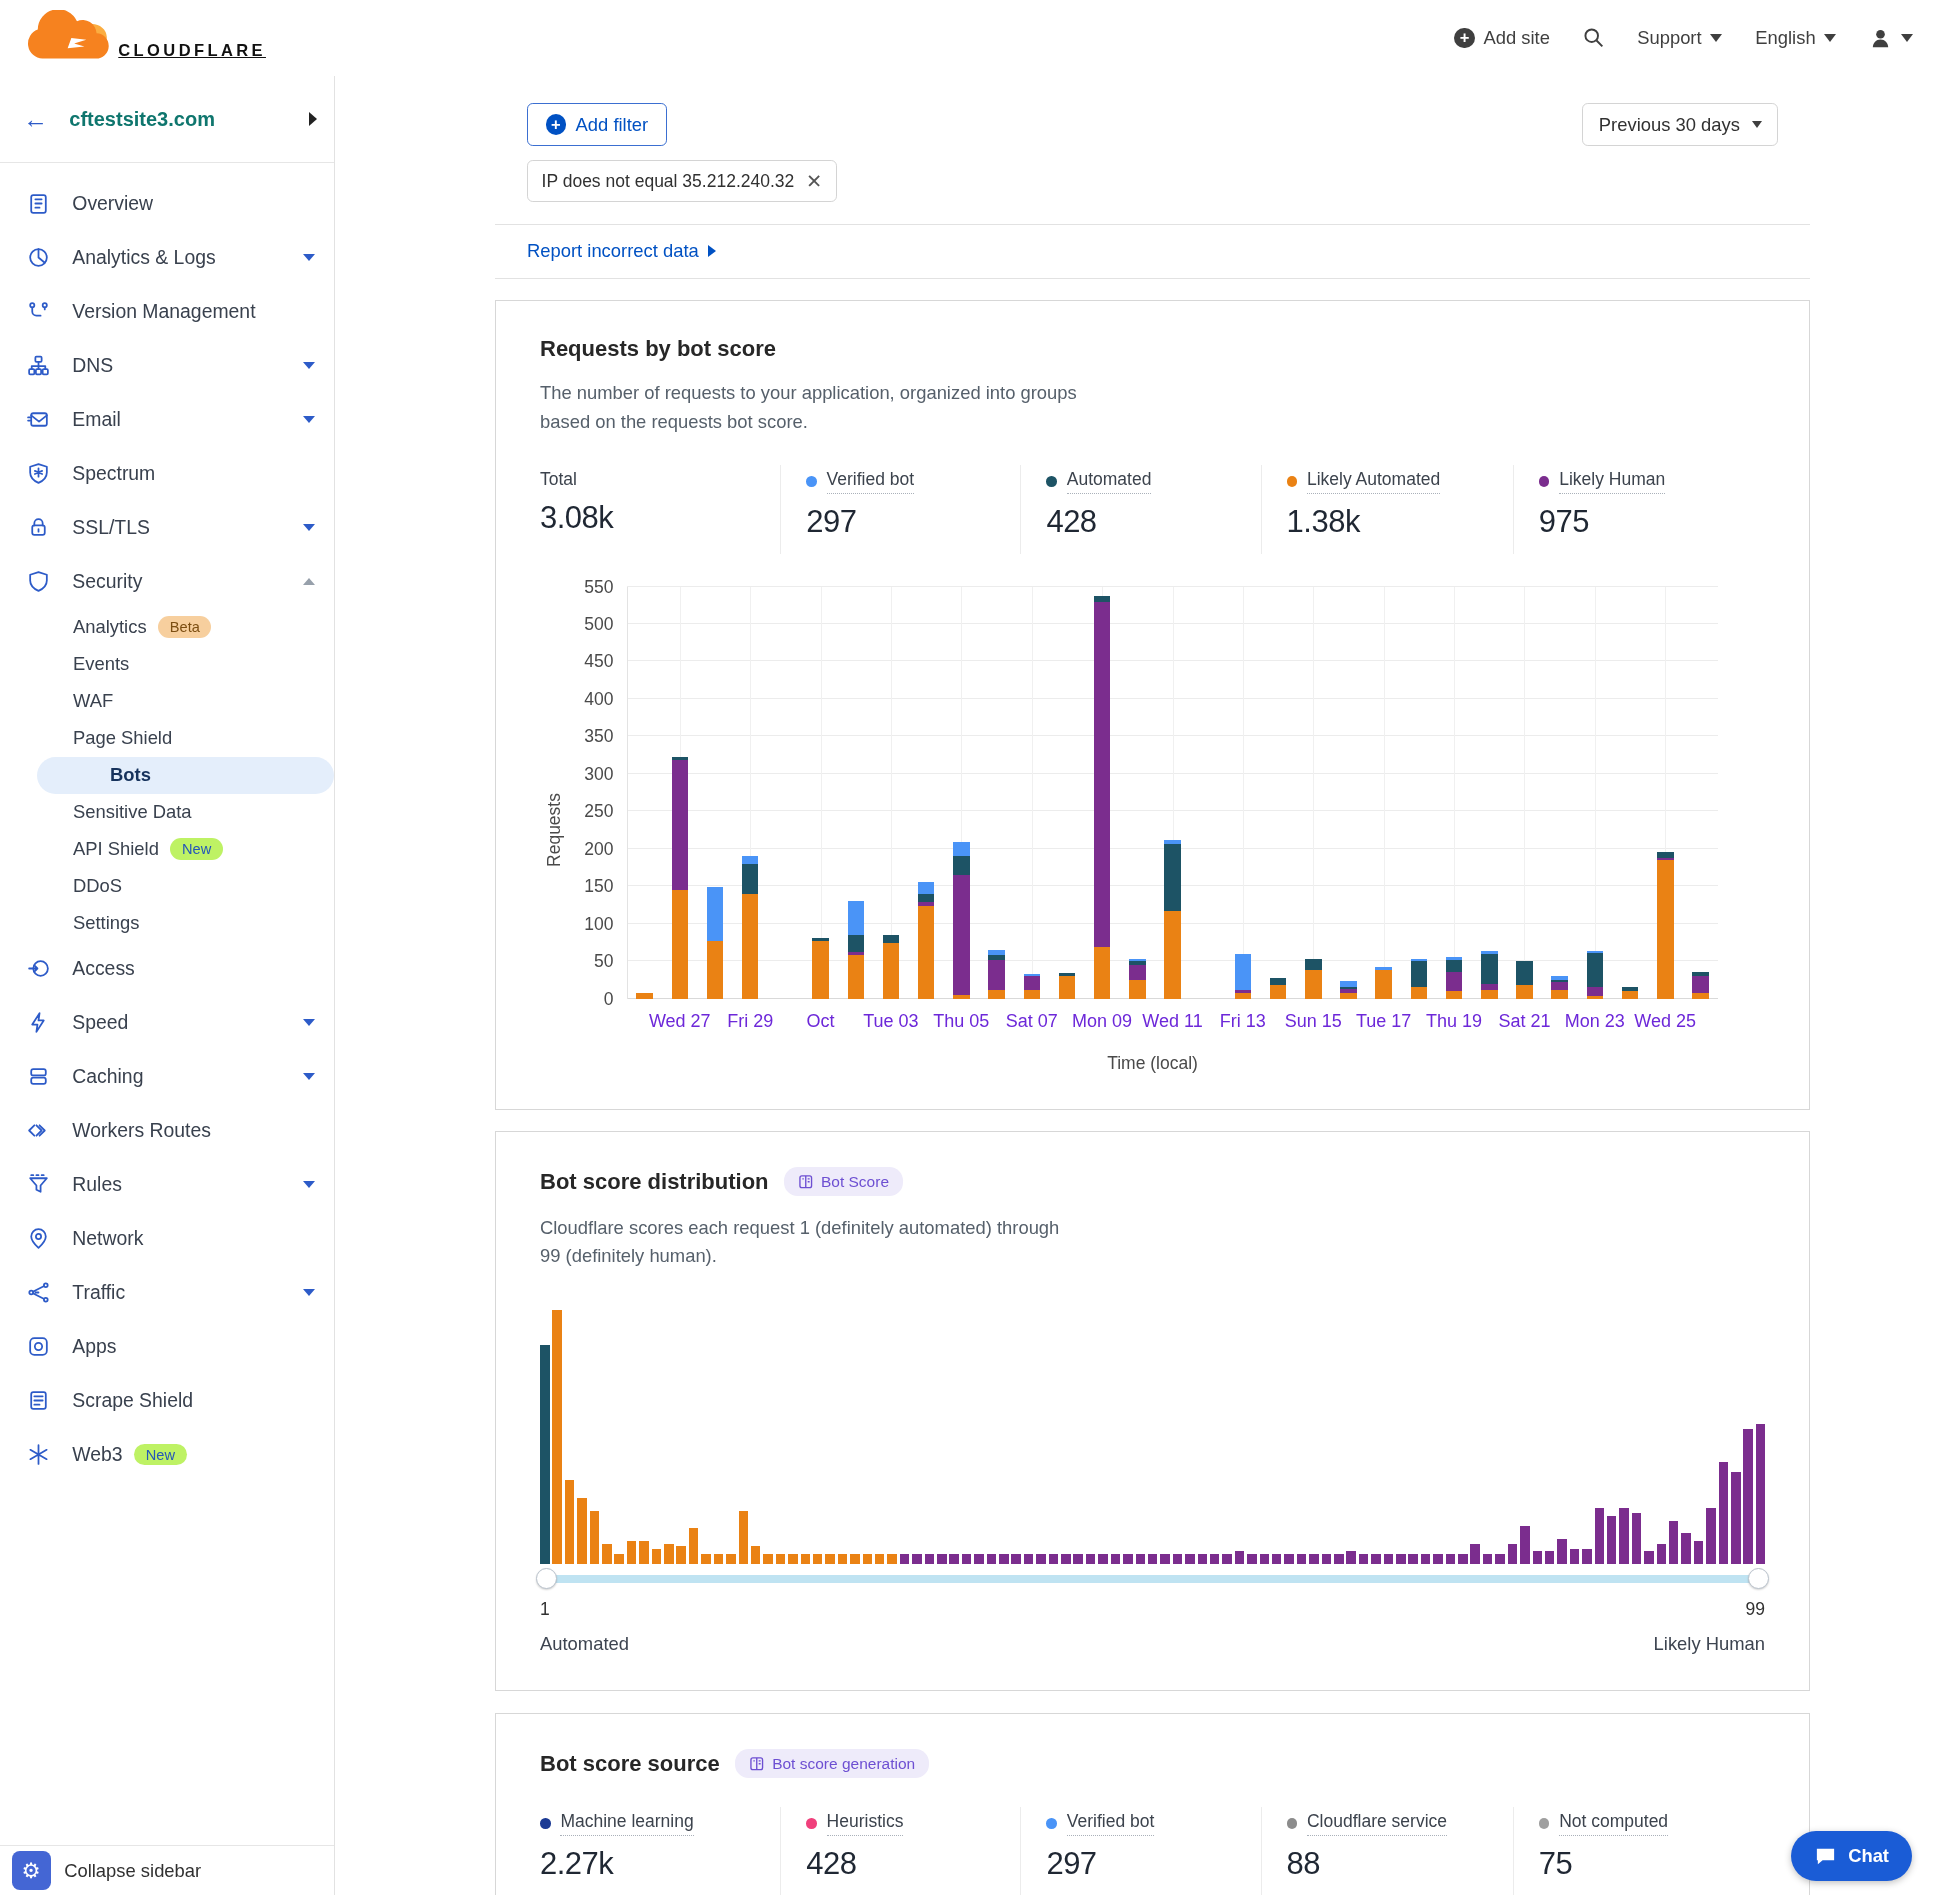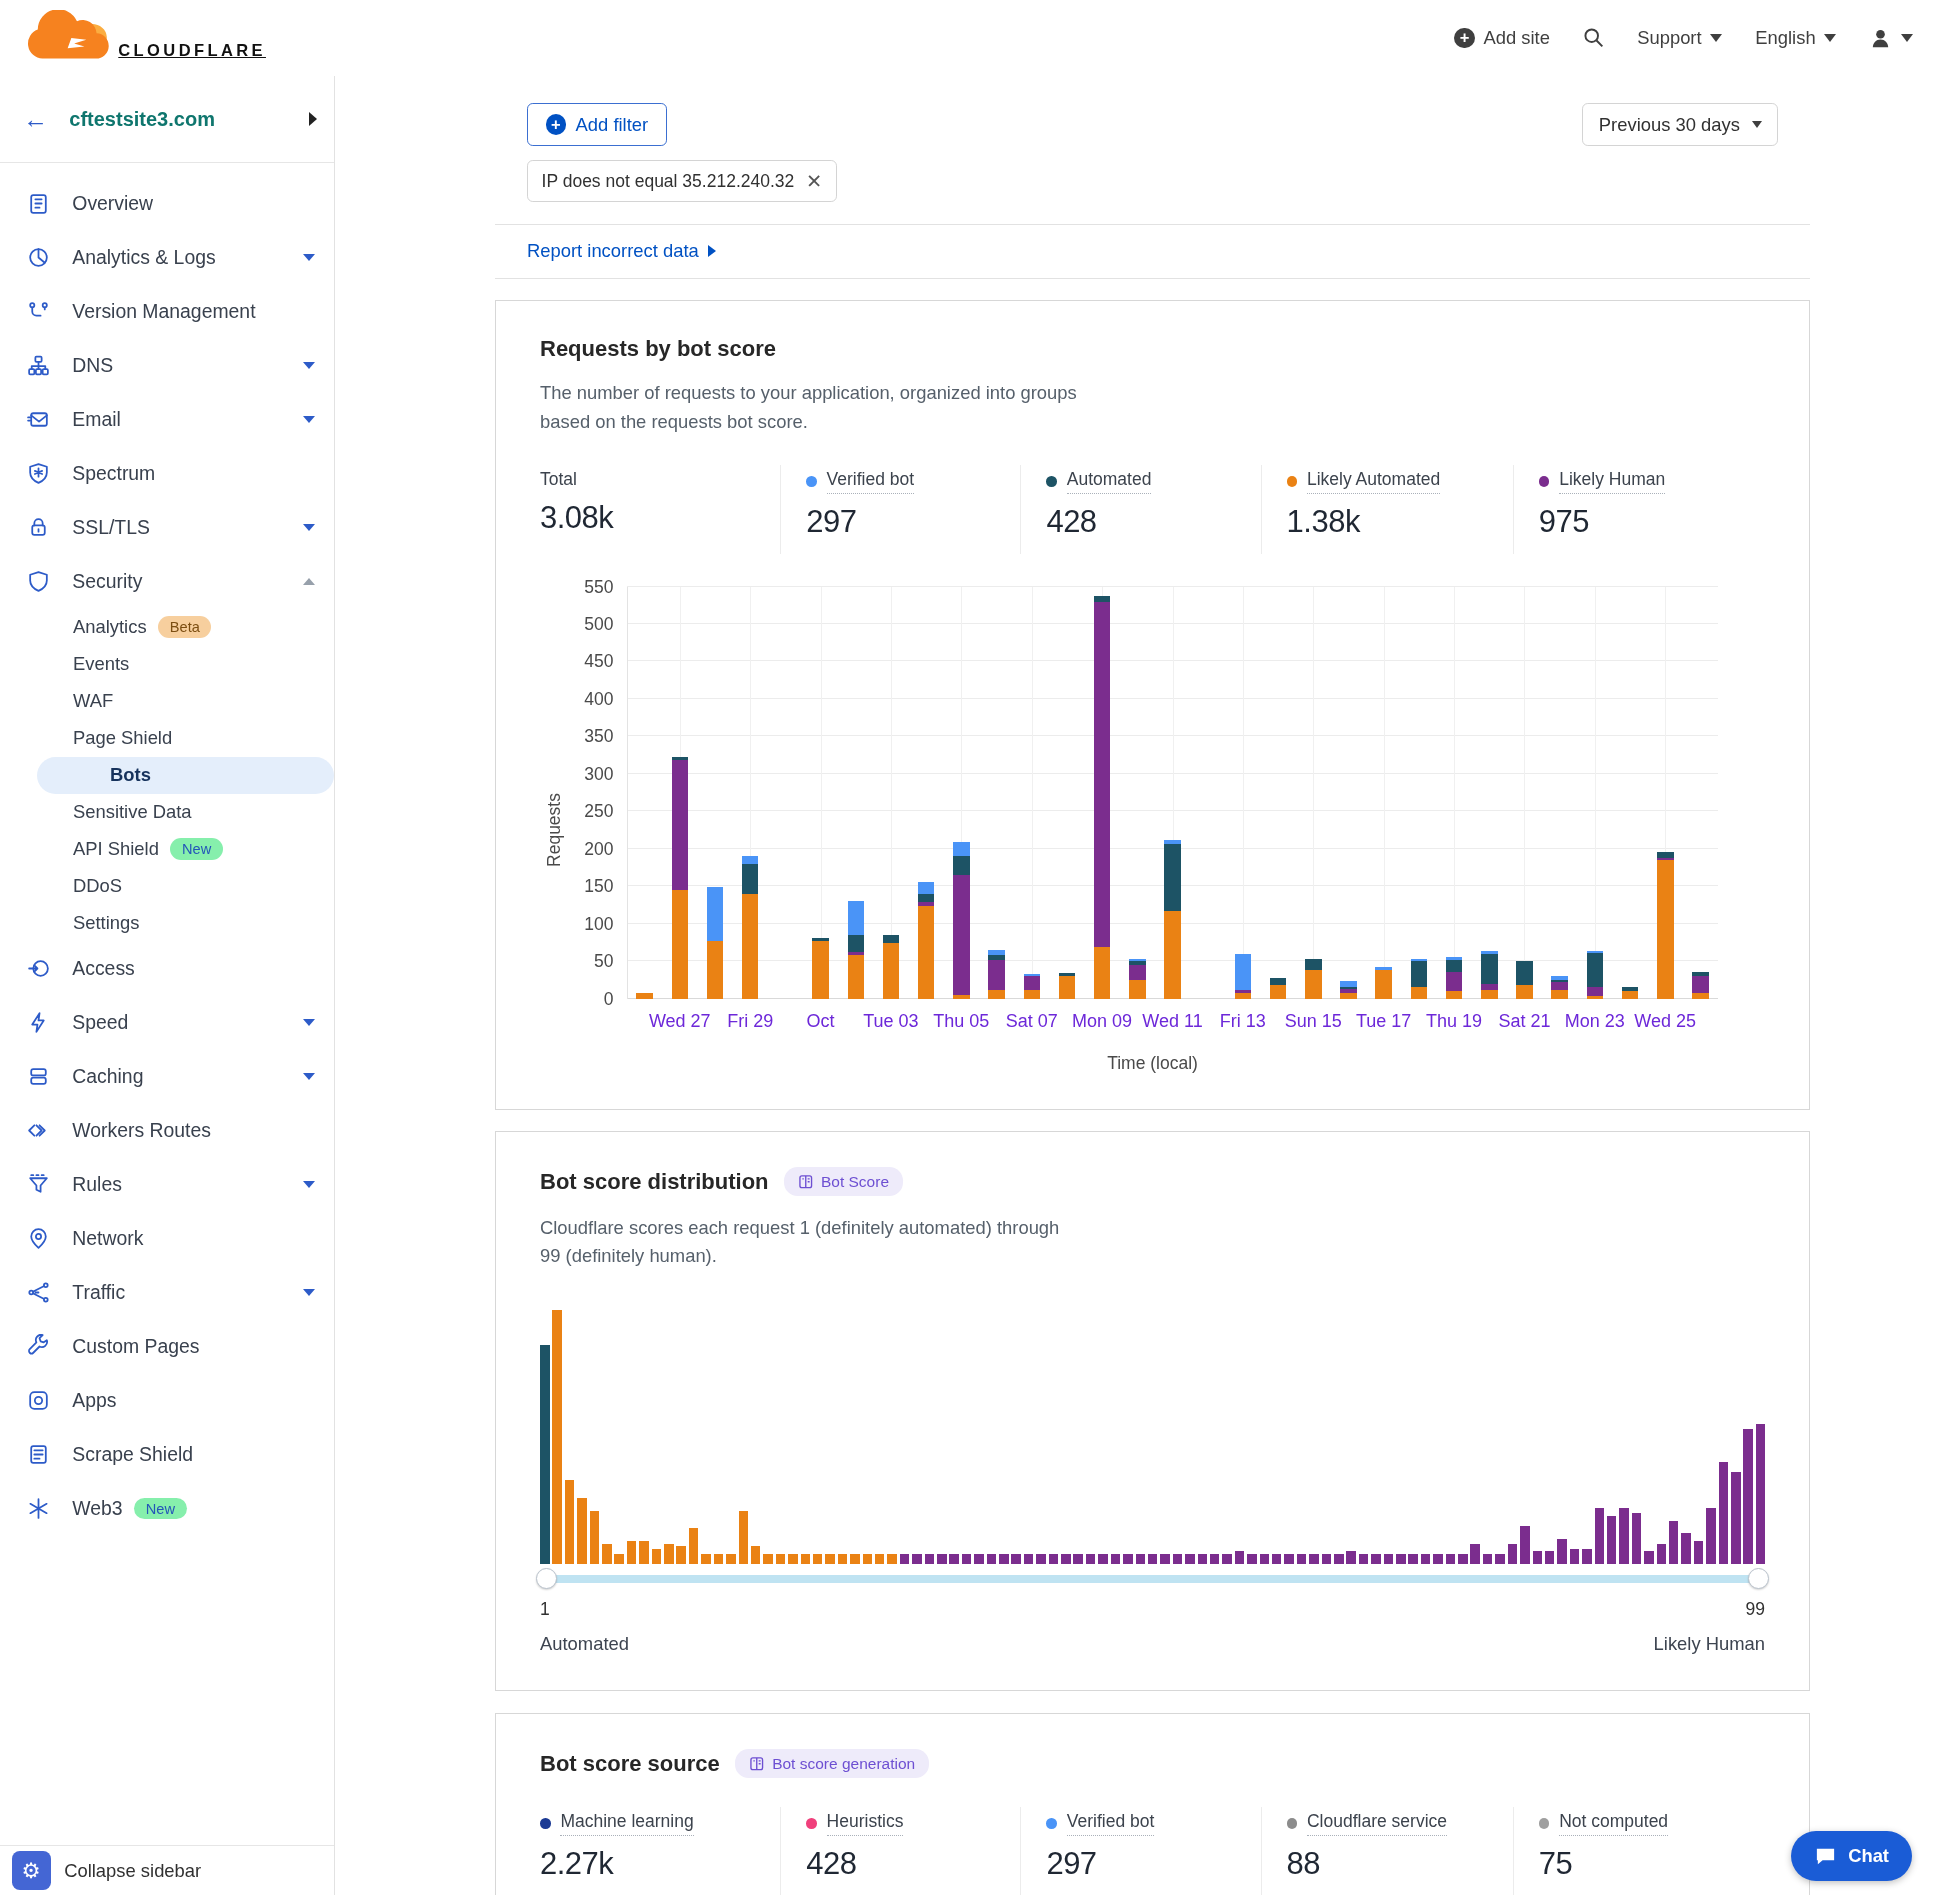--- a/index.html
+++ b/index.html
@@ -36,7 +36,7 @@
   .ni-caret.up { border-bottom:7.8px solid #97a0ab; }
   .badge { margin-left:11.6px; font-size:14.6px; padding:2.9px 11.6px; border-radius:11.6px; }
   .badge.beta { background:#f7cf9e; color:#7c4e12; }
-  .badge.new { background:#86efac; color:#2456b8; }
+  .badge.new { background:#bef264; color:#2456b8; }
   .collapse-row { height:50px; border-top:1px solid #e6e6e6; display:flex; align-items:center; gap:13.6px; padding:0 11.6px; position:absolute; bottom:0; left:0; right:0; background:#fff; }
   .gear-btn { width:39px; height:39px; background:#4466d4; color:#fff; border:none; border-radius:7.8px; font-size:21.3px; cursor:pointer; display:flex; align-items:center; justify-content:center; }
   .collapse-label { font-size:18.4px; color:#313131; cursor:pointer; }

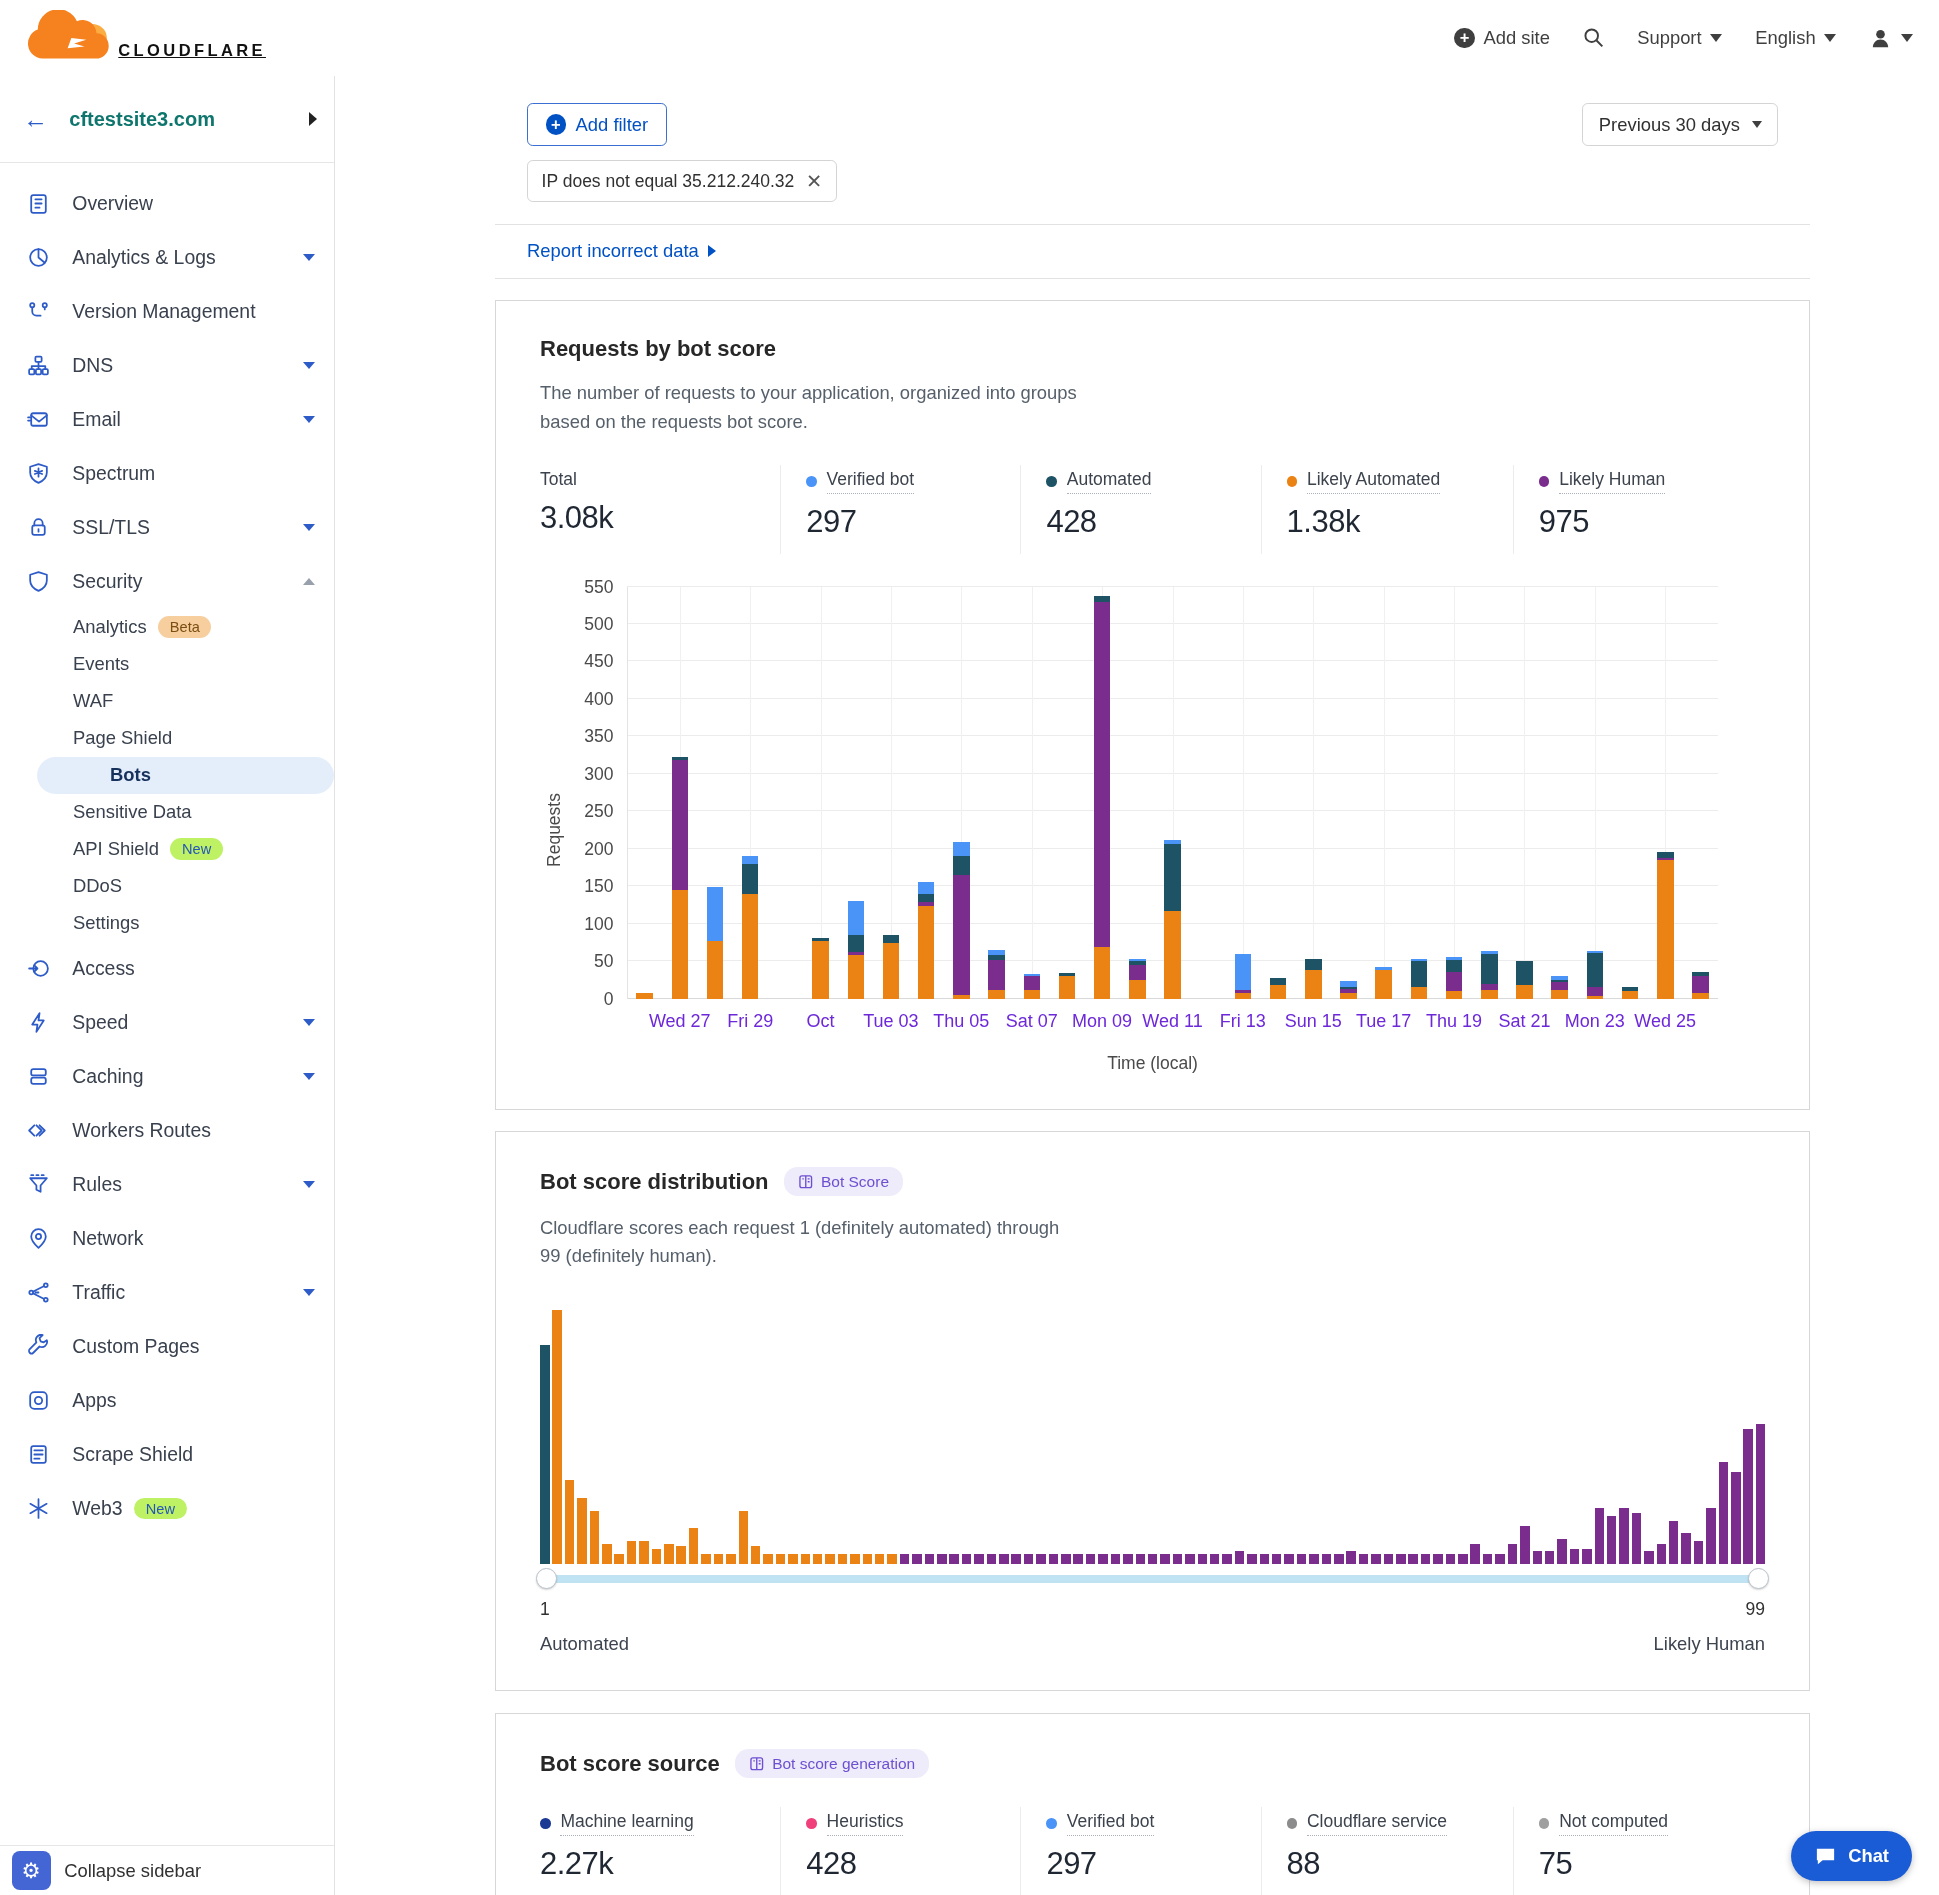--- a/index.html
+++ b/index.html
@@ -293,12 +293,6 @@
             </svg></span>
           <span class="ni-label">Traffic</span>
           <span class="ni-caret down"></span>
-        </div>
-        <div class="nav-item">
-          <span class="ni-icon"><svg width="25" height="25" viewBox="0 0 24 24" fill="none" stroke="#2d5bc8" stroke-width="1.7" stroke-linecap="round" stroke-linejoin="round">
-              <path d="M20 6a5 5 0 0 1-7 6L7 18a2.4 2.4 0 0 1-3.4-3.4L10 8a5 5 0 0 1 6-7l-3 3 1 3 3 1z"></path>
-            </svg></span>
-          <span class="ni-label">Custom Pages</span>
         </div>
         <div class="nav-item">
           <span class="ni-icon"><svg width="25" height="25" viewBox="0 0 24 24" fill="none" stroke="#2d5bc8" stroke-width="1.7" stroke-linecap="round" stroke-linejoin="round">

